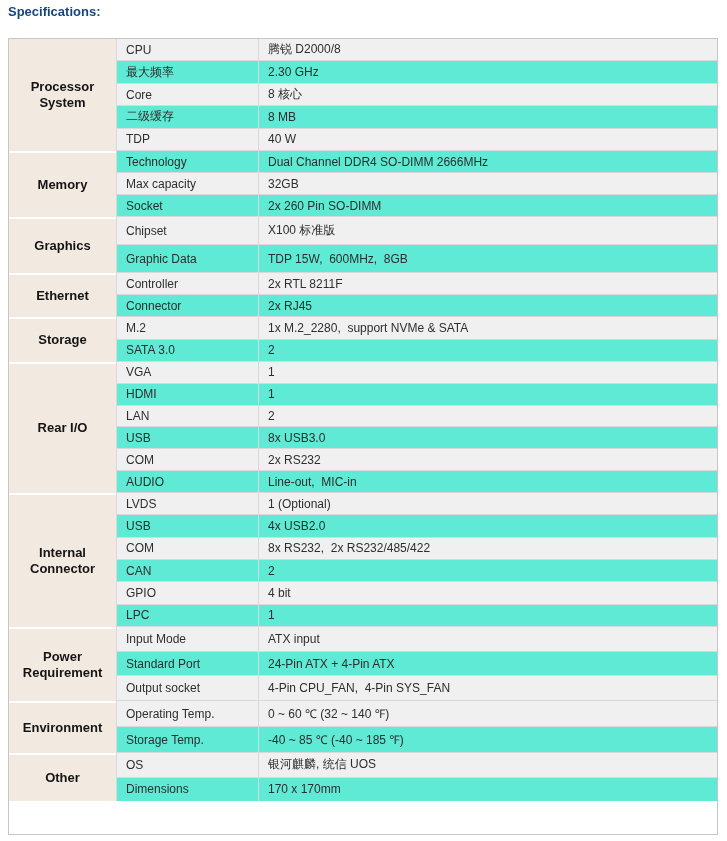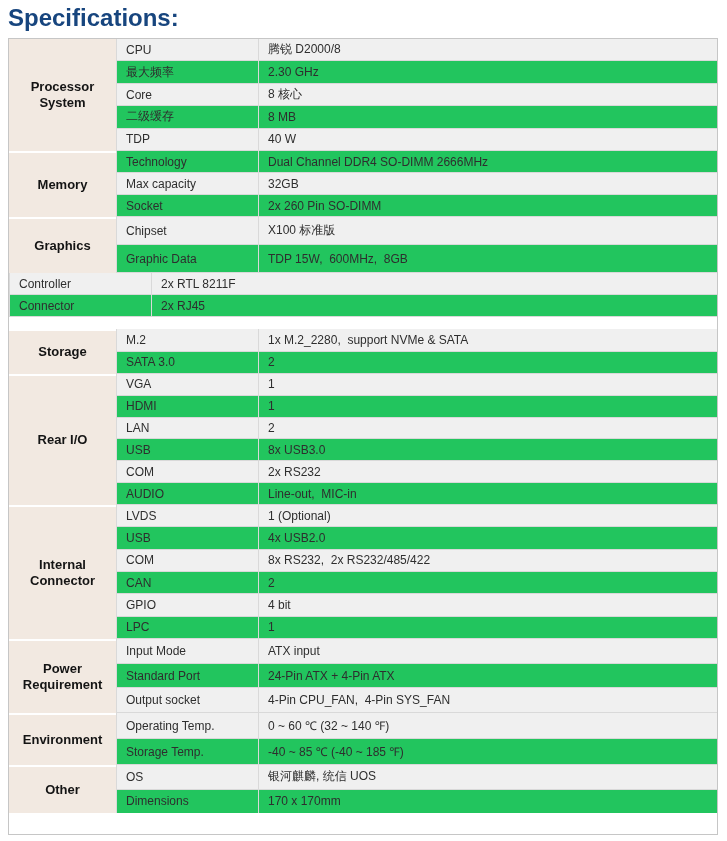--- a/index.html
+++ b/index.html
@@ -21,7 +21,7 @@
   }
   .title {
     position:absolute; left:8px; top:4px;
-    font-size:24px; font-weight:bold;
+    font-size:13px; font-weight:bold;
     color:var(--title-color);
   }
   .spec-table {

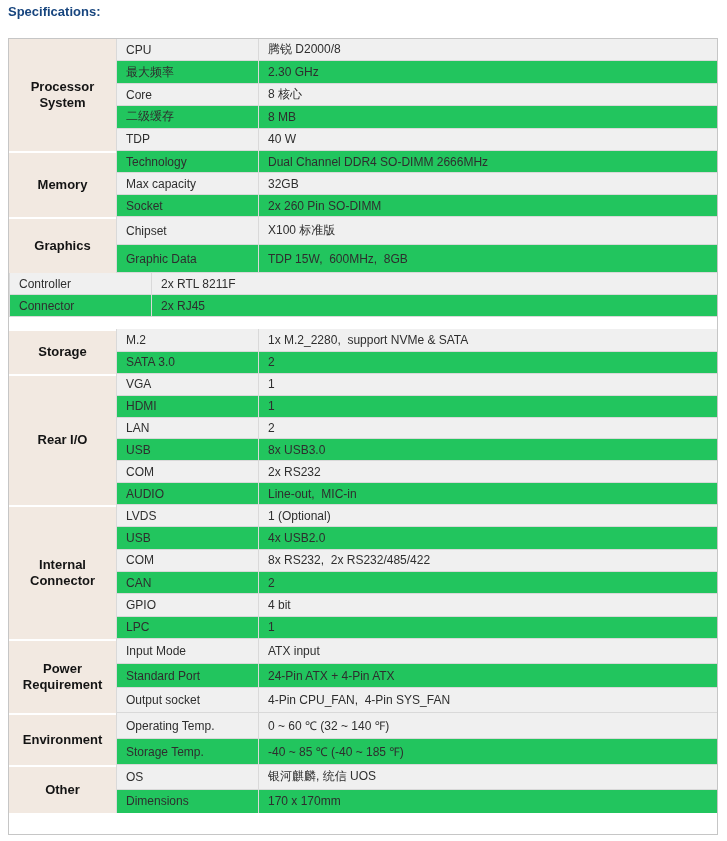--- a/index.html
+++ b/index.html
@@ -50,7 +50,7 @@
   .row {
     flex:1 1 0; box-sizing:border-box;
     display:flex; align-items:stretch;
-    background:#22c55e;
+    background:#5eead4;
   }
   .row:not(:last-child) { border-bottom:1px solid var(--line); }
   .row.shaded { background:var(--stripe); }

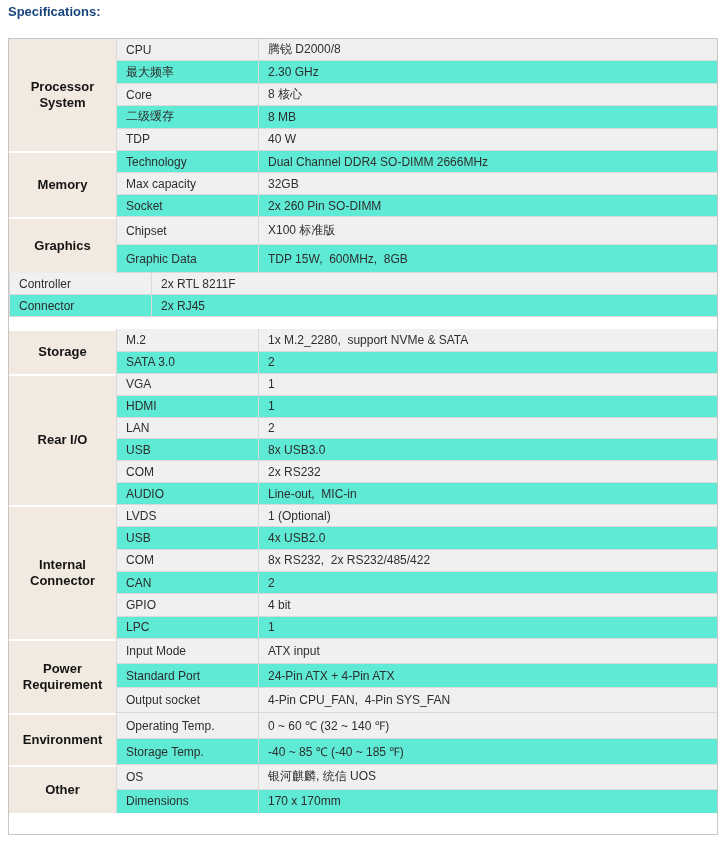--- a/index.html
+++ b/index.html
@@ -133,6 +133,9 @@
       </div>
     </div>
     <div class="section" style="height: 44px;">
+      <div class="cat">
+        <span>Ethernet</span>
+      </div>
       <div class="rows">
         <div class="row shaded">
           <div class="k">Controller</div>

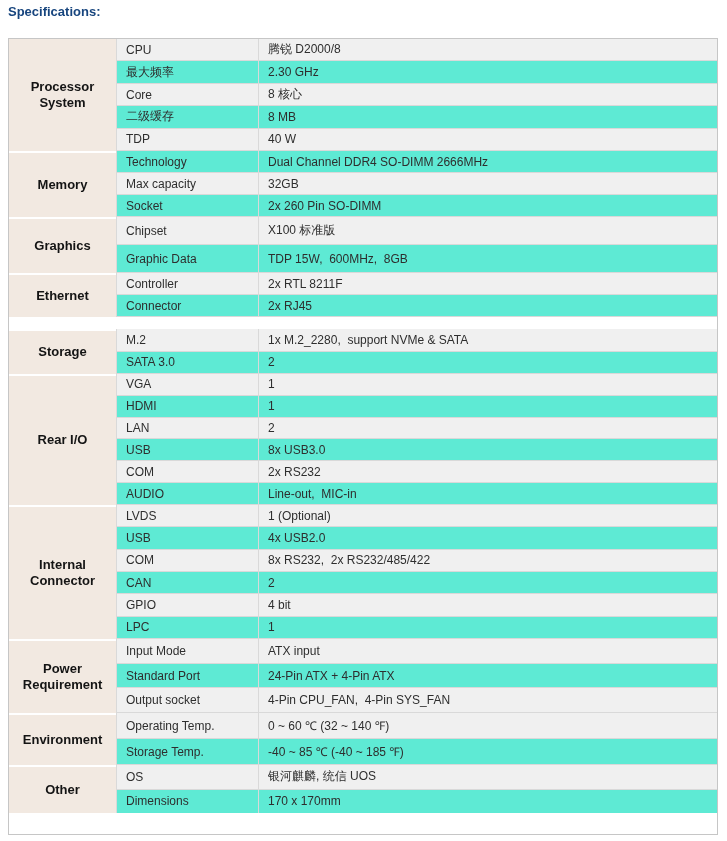--- a/index.html
+++ b/index.html
@@ -147,7 +147,7 @@
         </div>
       </div>
     </div>
-    <div class="section" style="height: 45px; margin-top: 12px;">
+    <div class="section" style="height: 45px;">
       <div class="cat">
         <span>Storage</span>
       </div>

